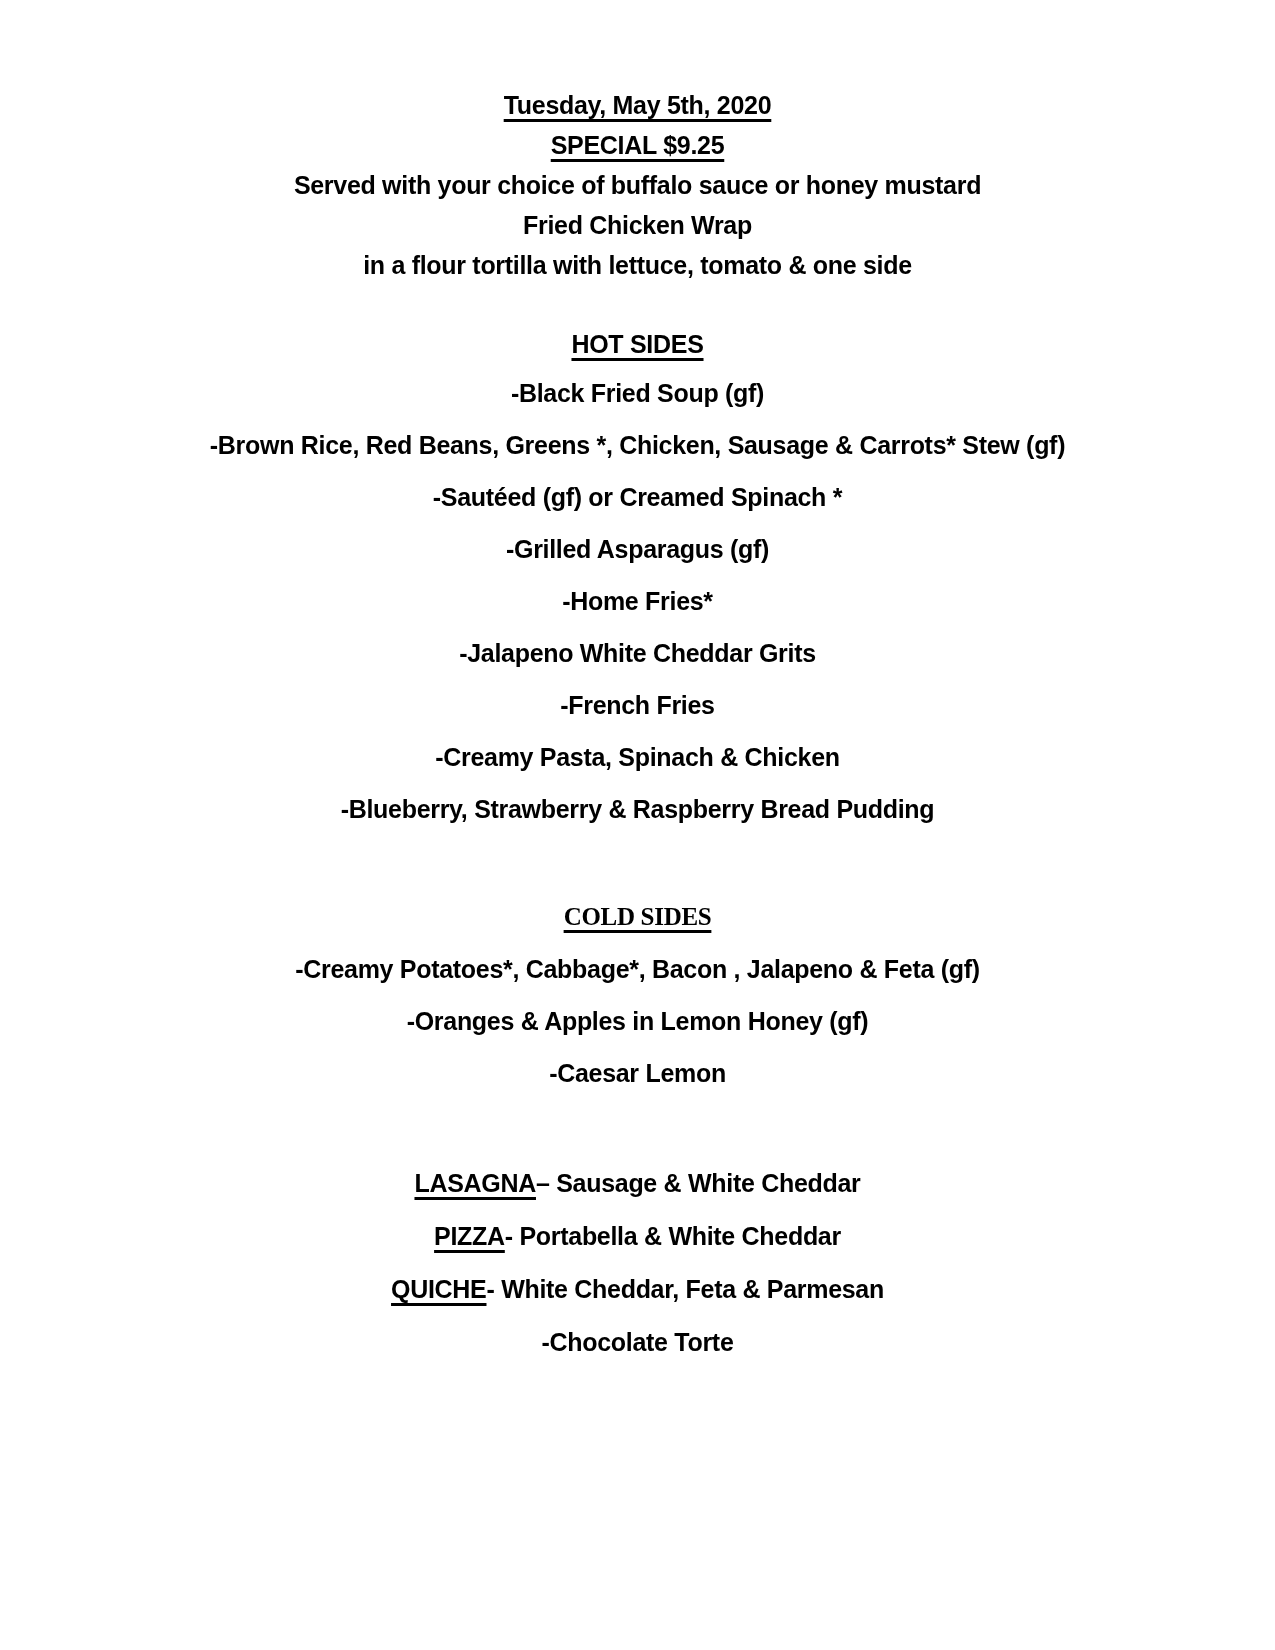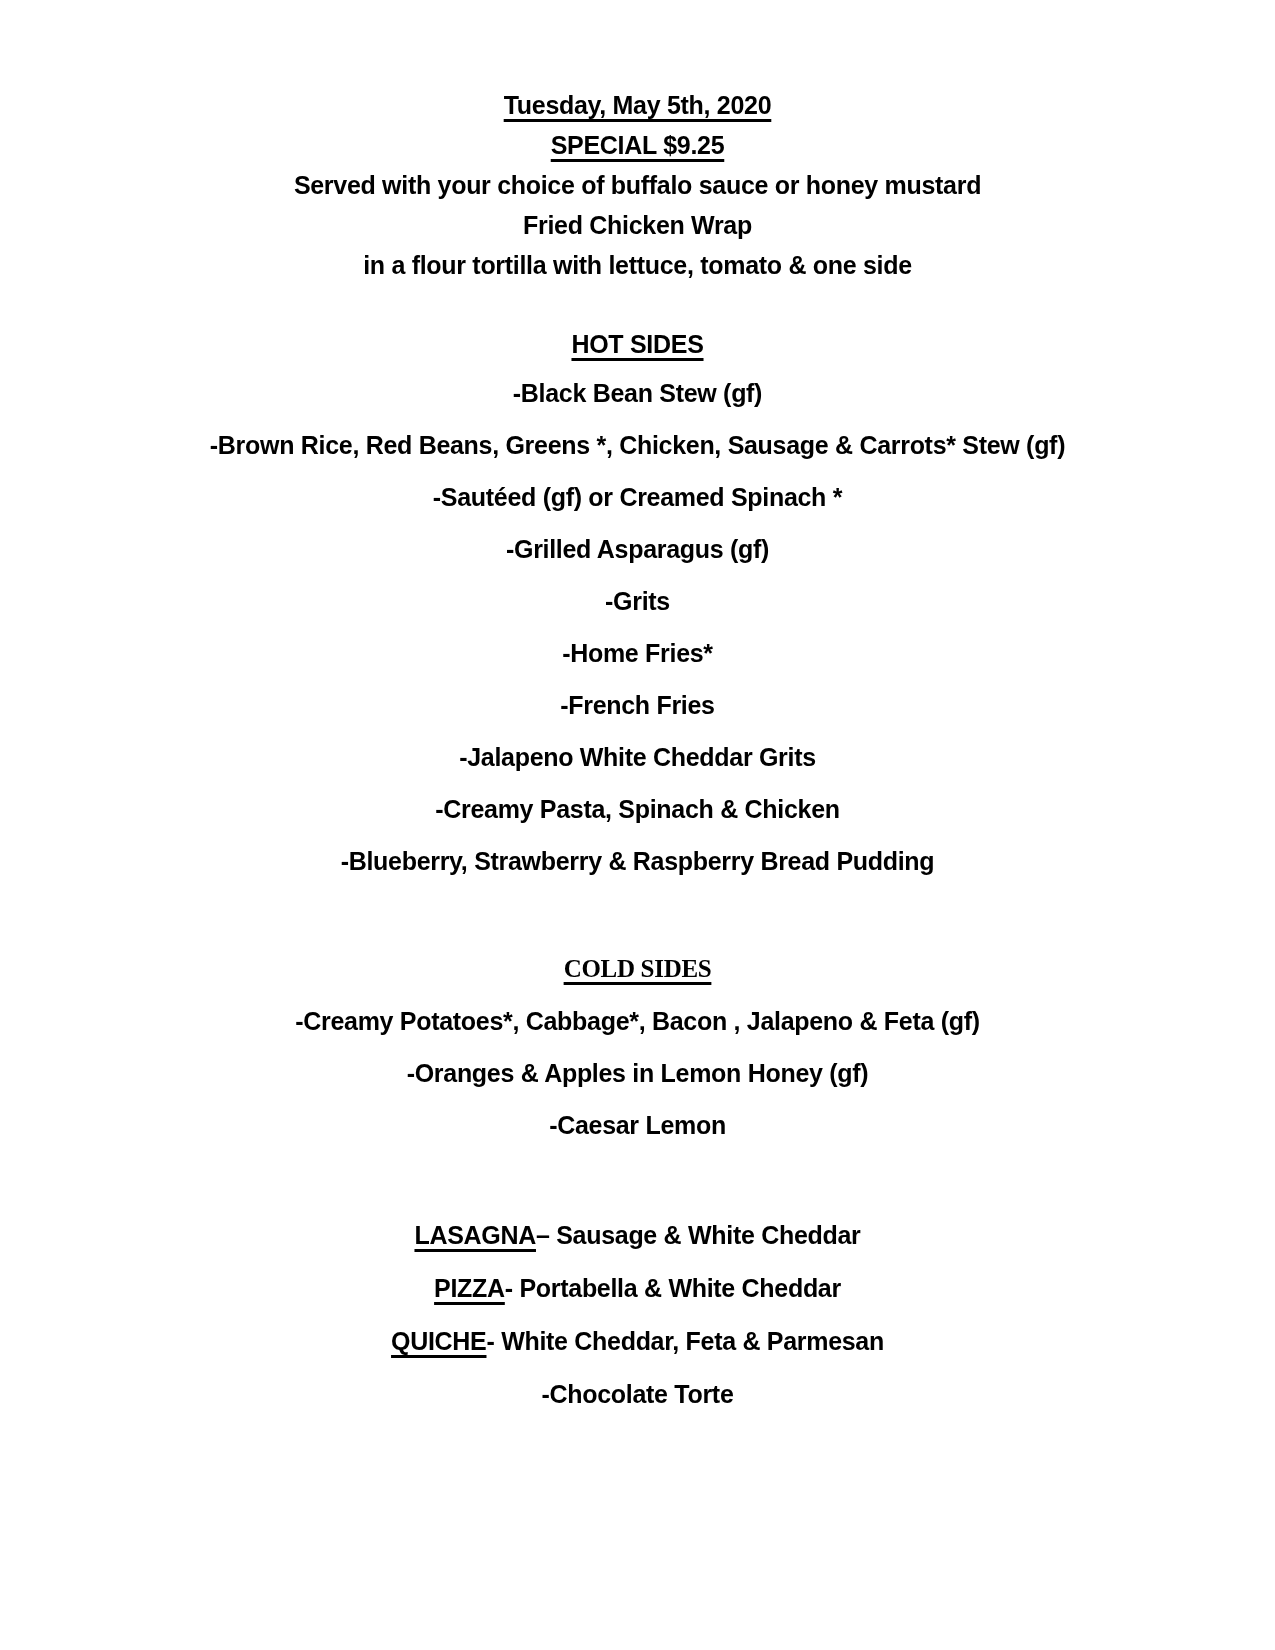--- a/index.html
+++ b/index.html
@@ -56,7 +56,7 @@
 
   <section>
     <div class="line section-heading-line"><span class="u">HOT SIDES</span></div>
-    <div class="line item-line">-Black Bean Stew (gf)</div>
+    <div class="line item-line">-Black Fried Soup (gf)</div>
     <div class="line item-line">-Brown Rice, Red Beans, Greens *, Chicken, Sausage &amp; Carrots* Stew (gf)</div>
     <div class="line item-line">-Sautéed (gf) or Creamed Spinach *</div>
     <div class="line item-line">-Grilled Asparagus (gf)</div>

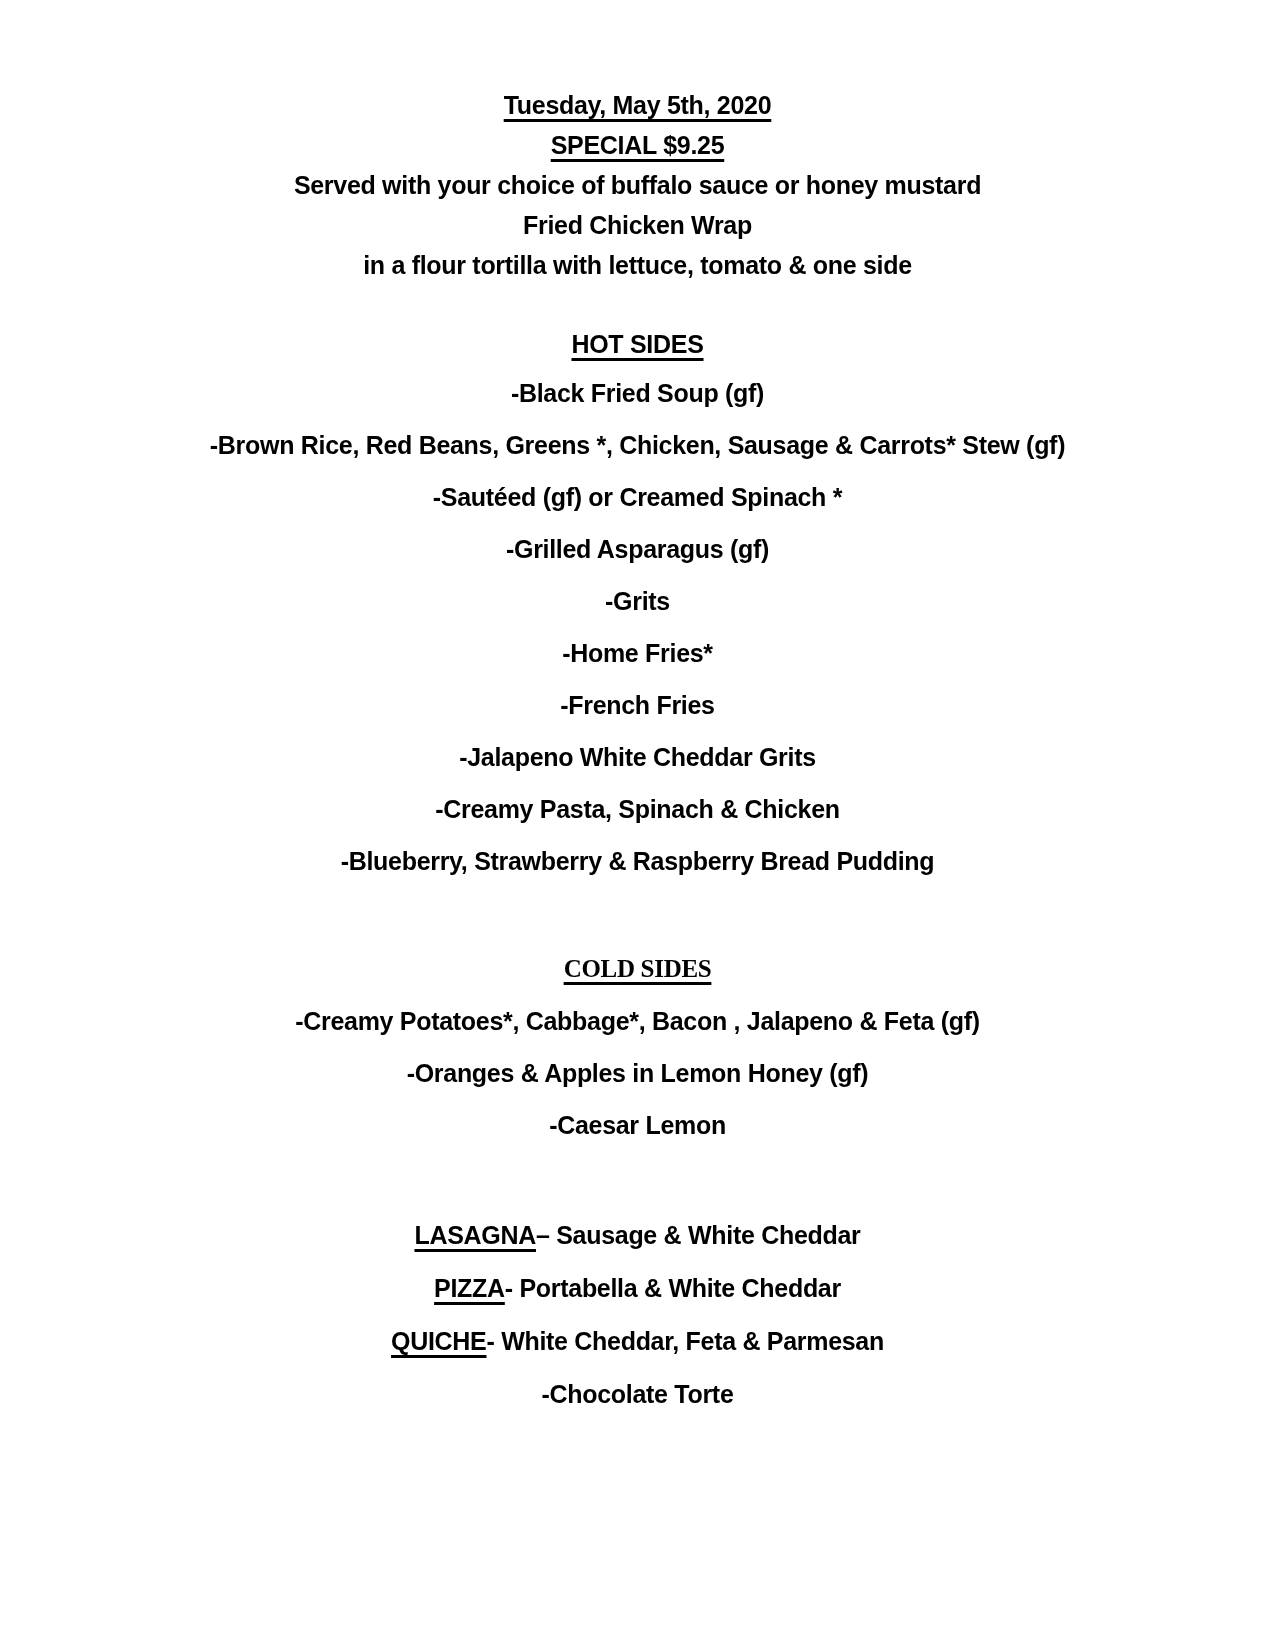--- a/index.html
+++ b/index.html
@@ -60,7 +60,6 @@
     <div class="line item-line">-Brown Rice, Red Beans, Greens *, Chicken, Sausage &amp; Carrots* Stew (gf)</div>
     <div class="line item-line">-Sautéed (gf) or Creamed Spinach *</div>
     <div class="line item-line">-Grilled Asparagus (gf)</div>
-    <div class="line item-line">-Grits</div>
     <div class="line item-line">-Home Fries*</div>
     <div class="line item-line">-French Fries</div>
     <div class="line item-line">-Jalapeno White Cheddar Grits</div>

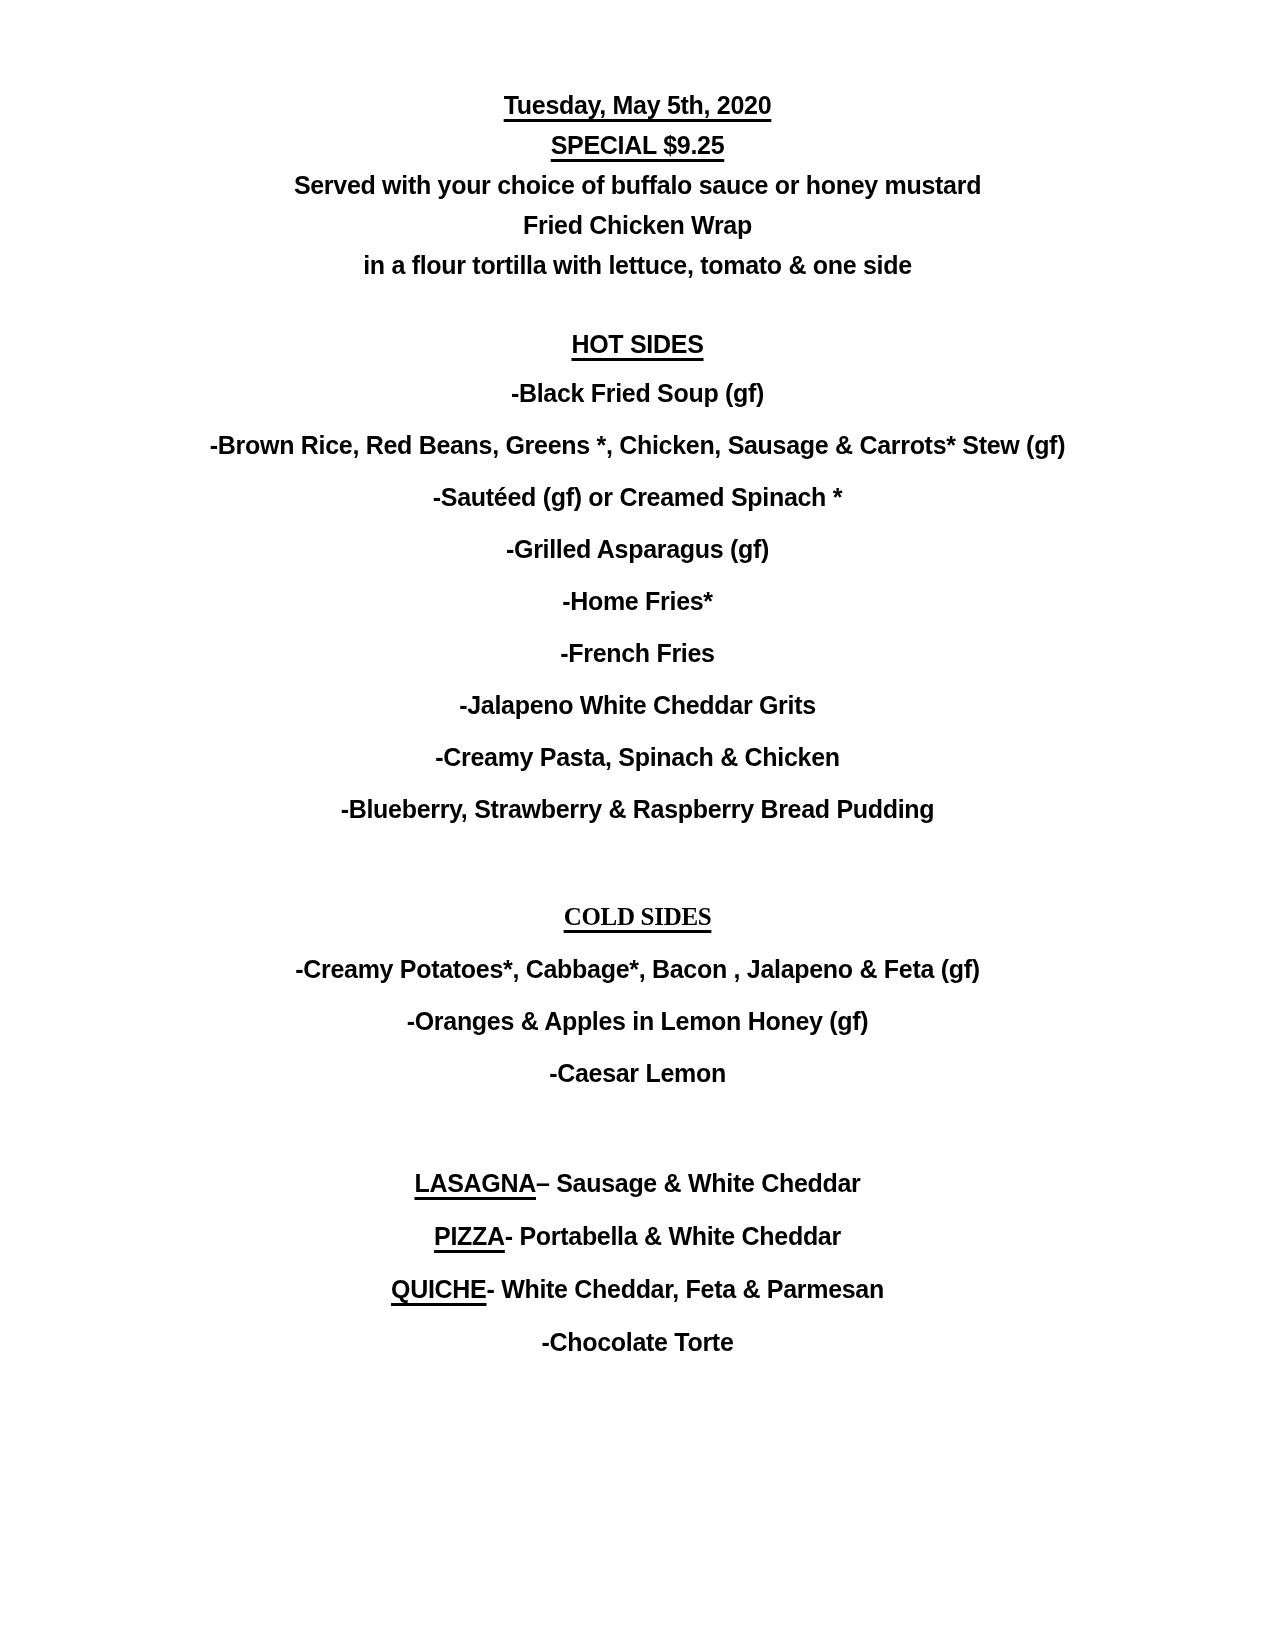--- a/index.html
+++ b/index.html
@@ -61,8 +61,8 @@
     <div class="line item-line">-Sautéed (gf) or Creamed Spinach *</div>
     <div class="line item-line">-Grilled Asparagus (gf)</div>
     <div class="line item-line">-Home Fries*</div>
+    <div class="line item-line">-Jalapeno White Cheddar Grits</div>
     <div class="line item-line">-French Fries</div>
-    <div class="line item-line">-Jalapeno White Cheddar Grits</div>
     <div class="line item-line">-Creamy Pasta, Spinach &amp; Chicken</div>
     <div class="line item-line">-Blueberry, Strawberry &amp; Raspberry Bread Pudding</div>
   </section>

